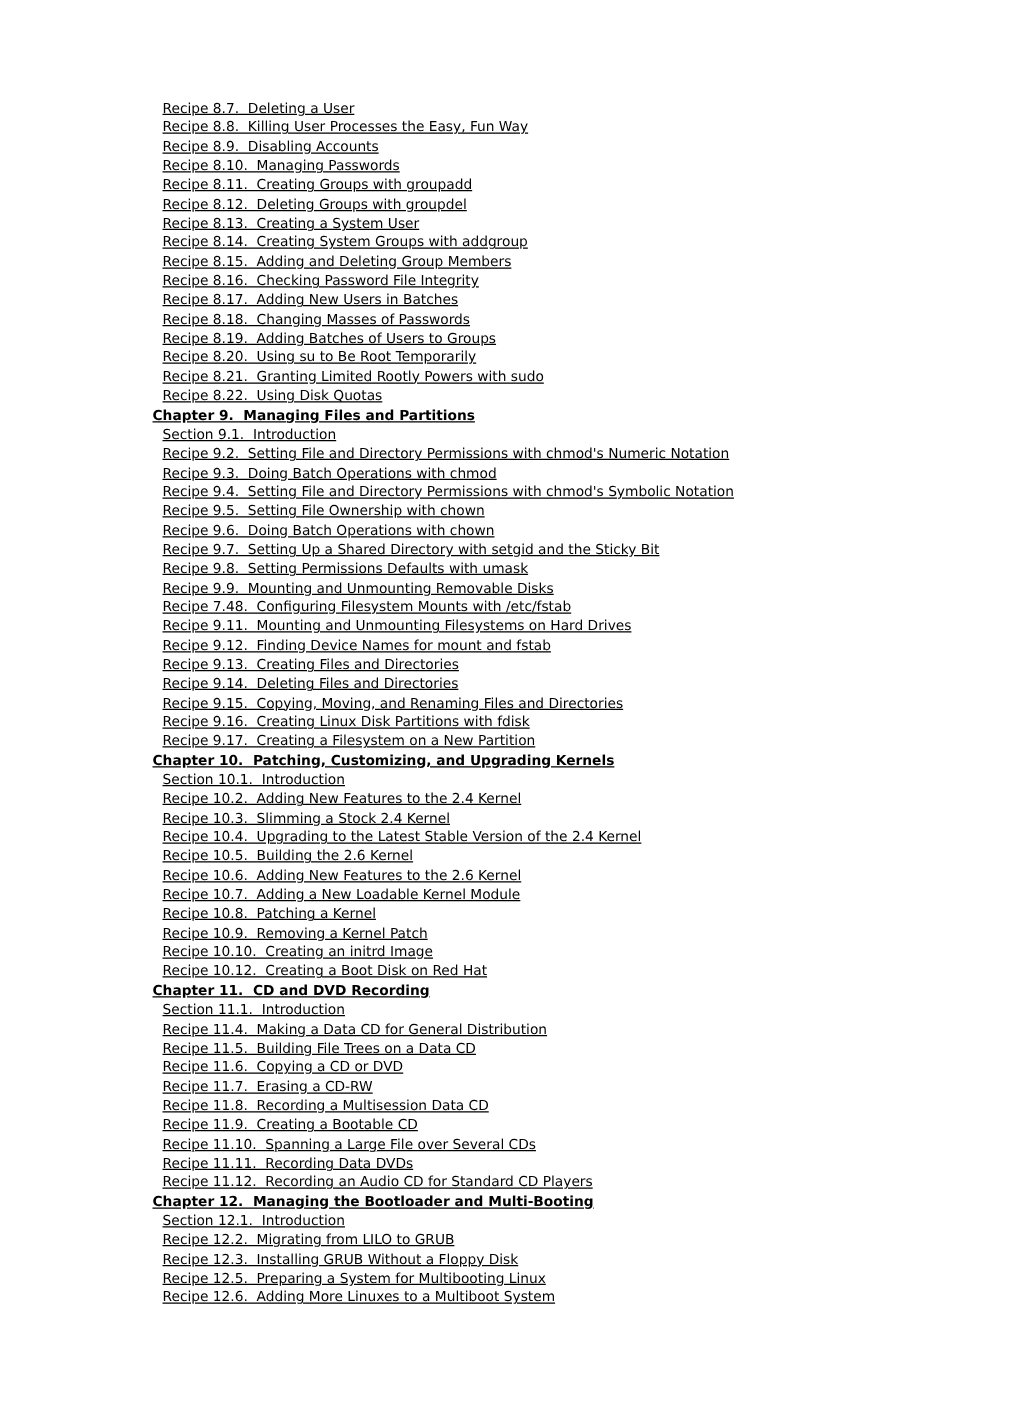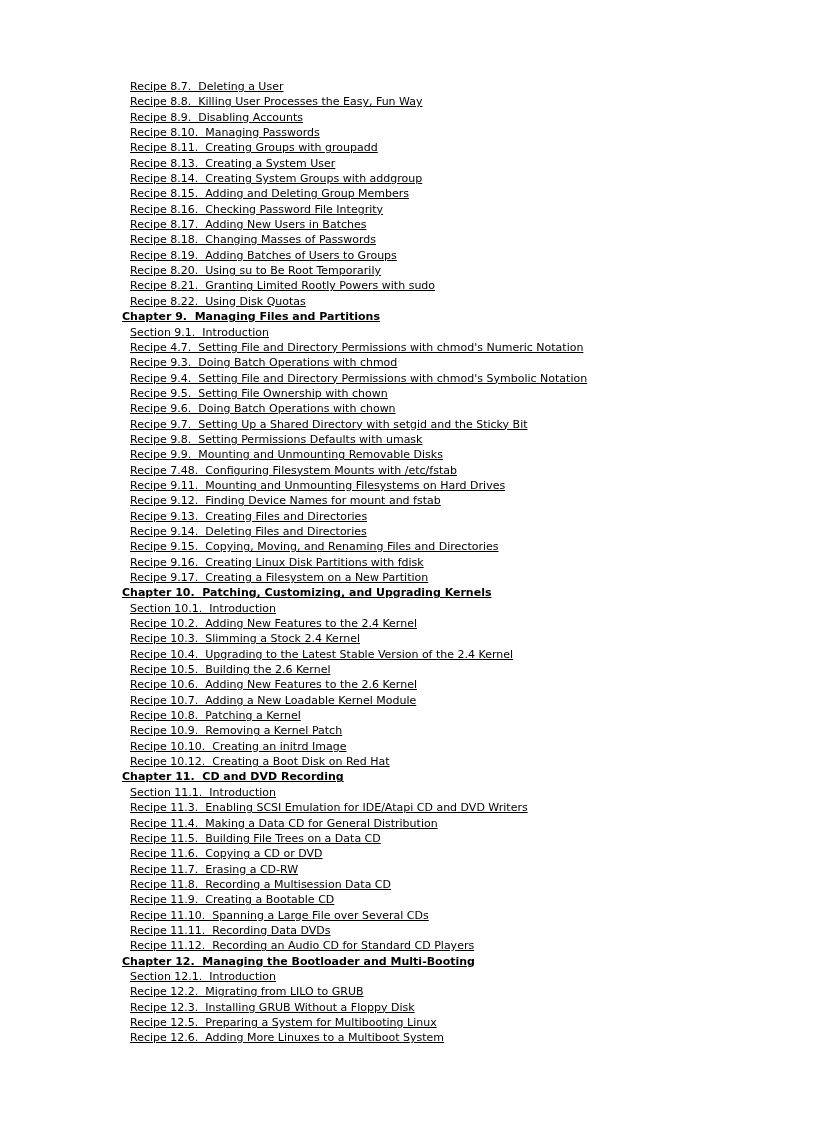--- a/index.html
+++ b/index.html
@@ -49,6 +49,7 @@
       <div class="entry recipe">Recipe 8.9.  Disabling Accounts</div>
       <div class="entry recipe">Recipe 8.10.  Managing Passwords</div>
       <div class="entry recipe">Recipe 8.11.  Creating Groups with groupadd</div>
+      <div class="entry recipe">Recipe 8.12.  Deleting Groups with groupdel</div>
       <div class="entry recipe">Recipe 8.13.  Creating a System User</div>
       <div class="entry recipe">Recipe 8.14.  Creating System Groups with addgroup</div>
       <div class="entry recipe">Recipe 8.15.  Adding and Deleting Group Members</div>

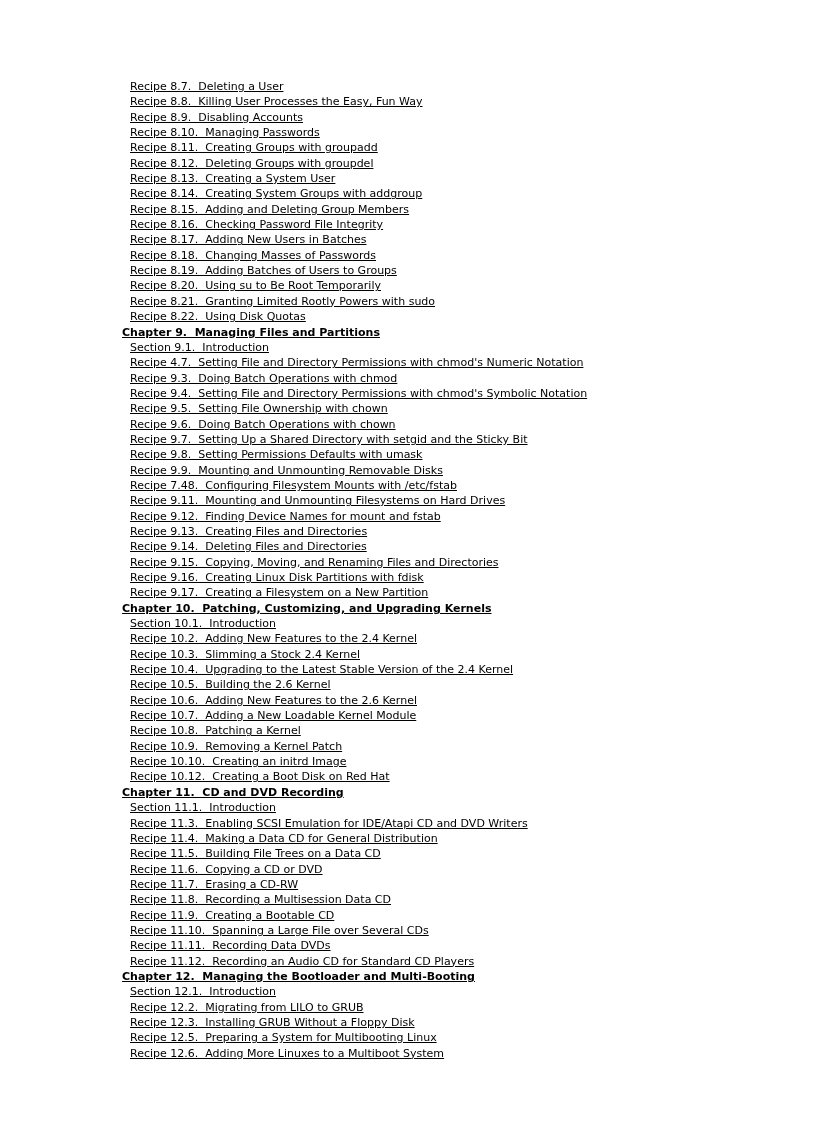--- a/index.html
+++ b/index.html
@@ -62,7 +62,7 @@
       <div class="entry recipe">Recipe 8.22.  Using Disk Quotas</div>
       <div class="entry chapter">Chapter 9.  Managing Files and Partitions</div>
       <div class="entry section">Section 9.1.  Introduction</div>
-      <div class="entry recipe">Recipe 4.7.  Setting File and Directory Permissions with chmod's Numeric Notation</div>
+      <div class="entry recipe">Recipe 9.2.  Setting File and Directory Permissions with chmod's Numeric Notation</div>
       <div class="entry recipe">Recipe 9.3.  Doing Batch Operations with chmod</div>
       <div class="entry recipe">Recipe 9.4.  Setting File and Directory Permissions with chmod's Symbolic Notation</div>
       <div class="entry recipe">Recipe 9.5.  Setting File Ownership with chown</div>

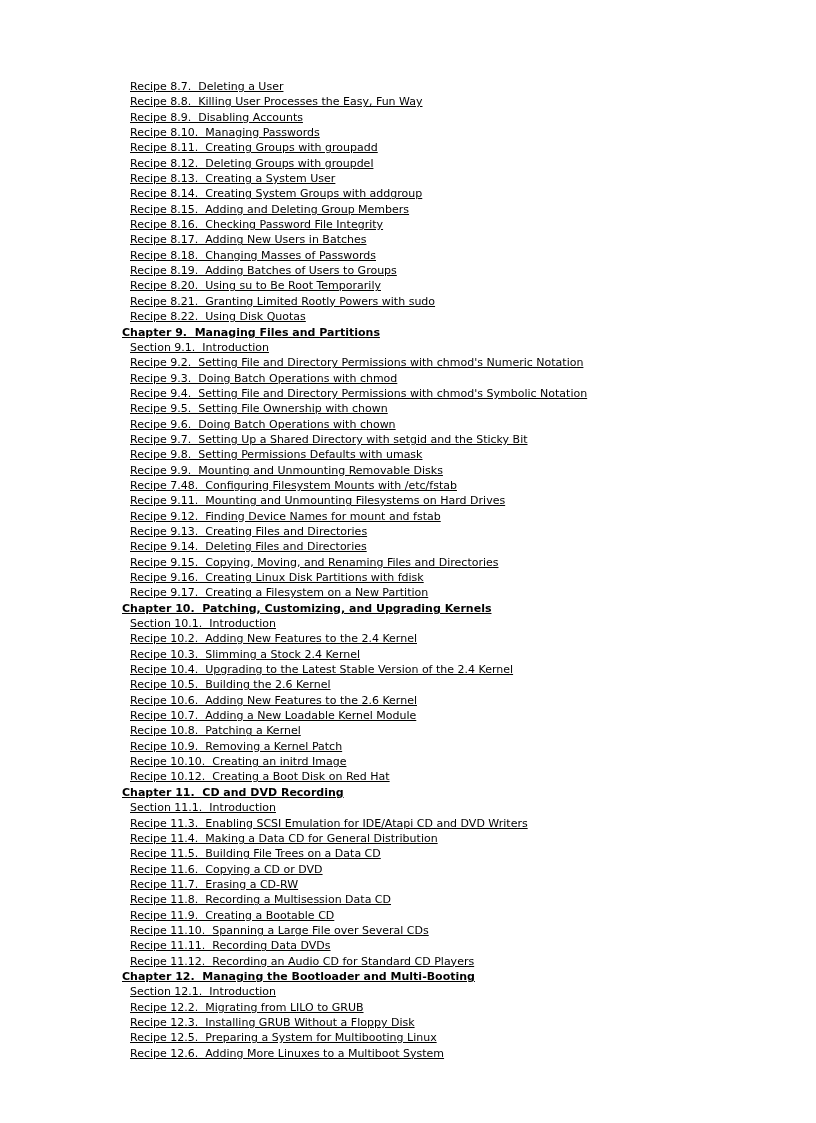--- a/index.html
+++ b/index.html
@@ -92,7 +92,6 @@
       <div class="entry recipe">Recipe 10.12.  Creating a Boot Disk on Red Hat</div>
       <div class="entry chapter">Chapter 11.  CD and DVD Recording</div>
       <div class="entry section">Section 11.1.  Introduction</div>
-      <div class="entry recipe">Recipe 11.3.  Enabling SCSI Emulation for IDE/Atapi CD and DVD Writers</div>
       <div class="entry recipe">Recipe 11.4.  Making a Data CD for General Distribution</div>
       <div class="entry recipe">Recipe 11.5.  Building File Trees on a Data CD</div>
       <div class="entry recipe">Recipe 11.6.  Copying a CD or DVD</div>

